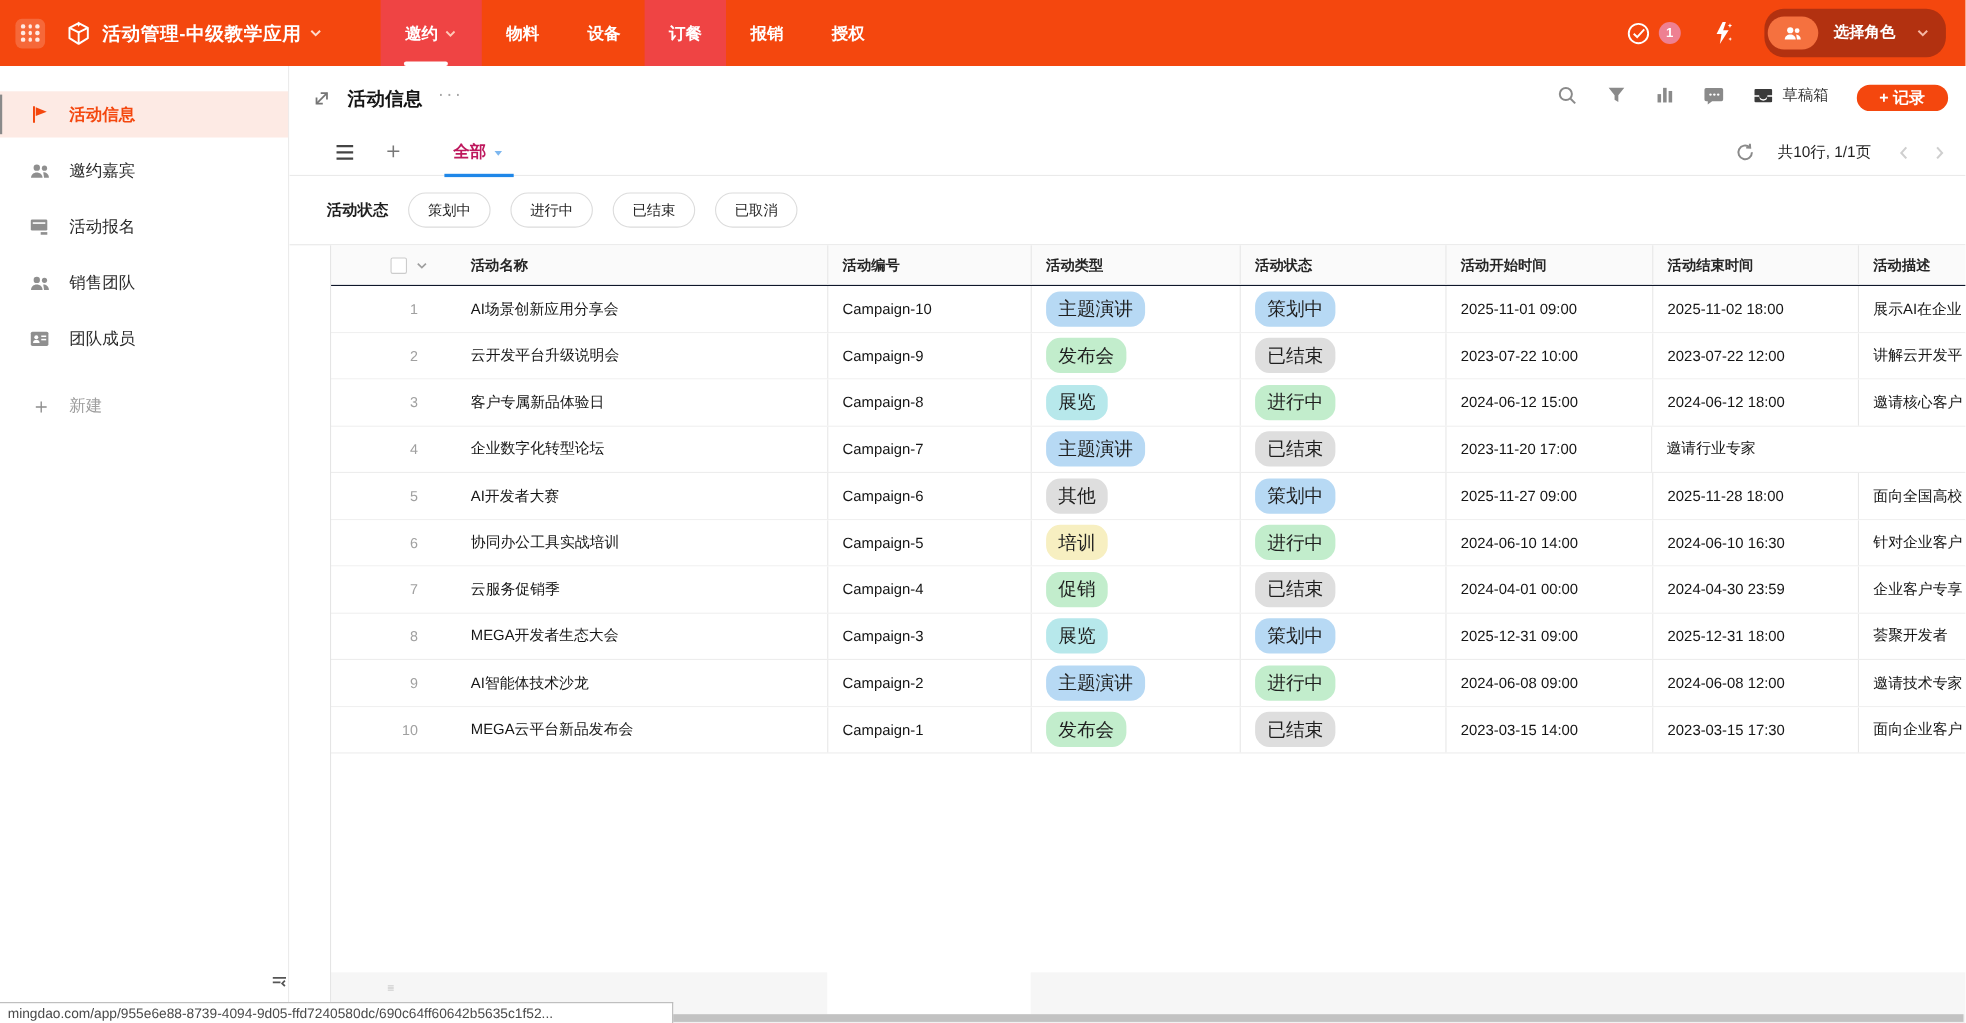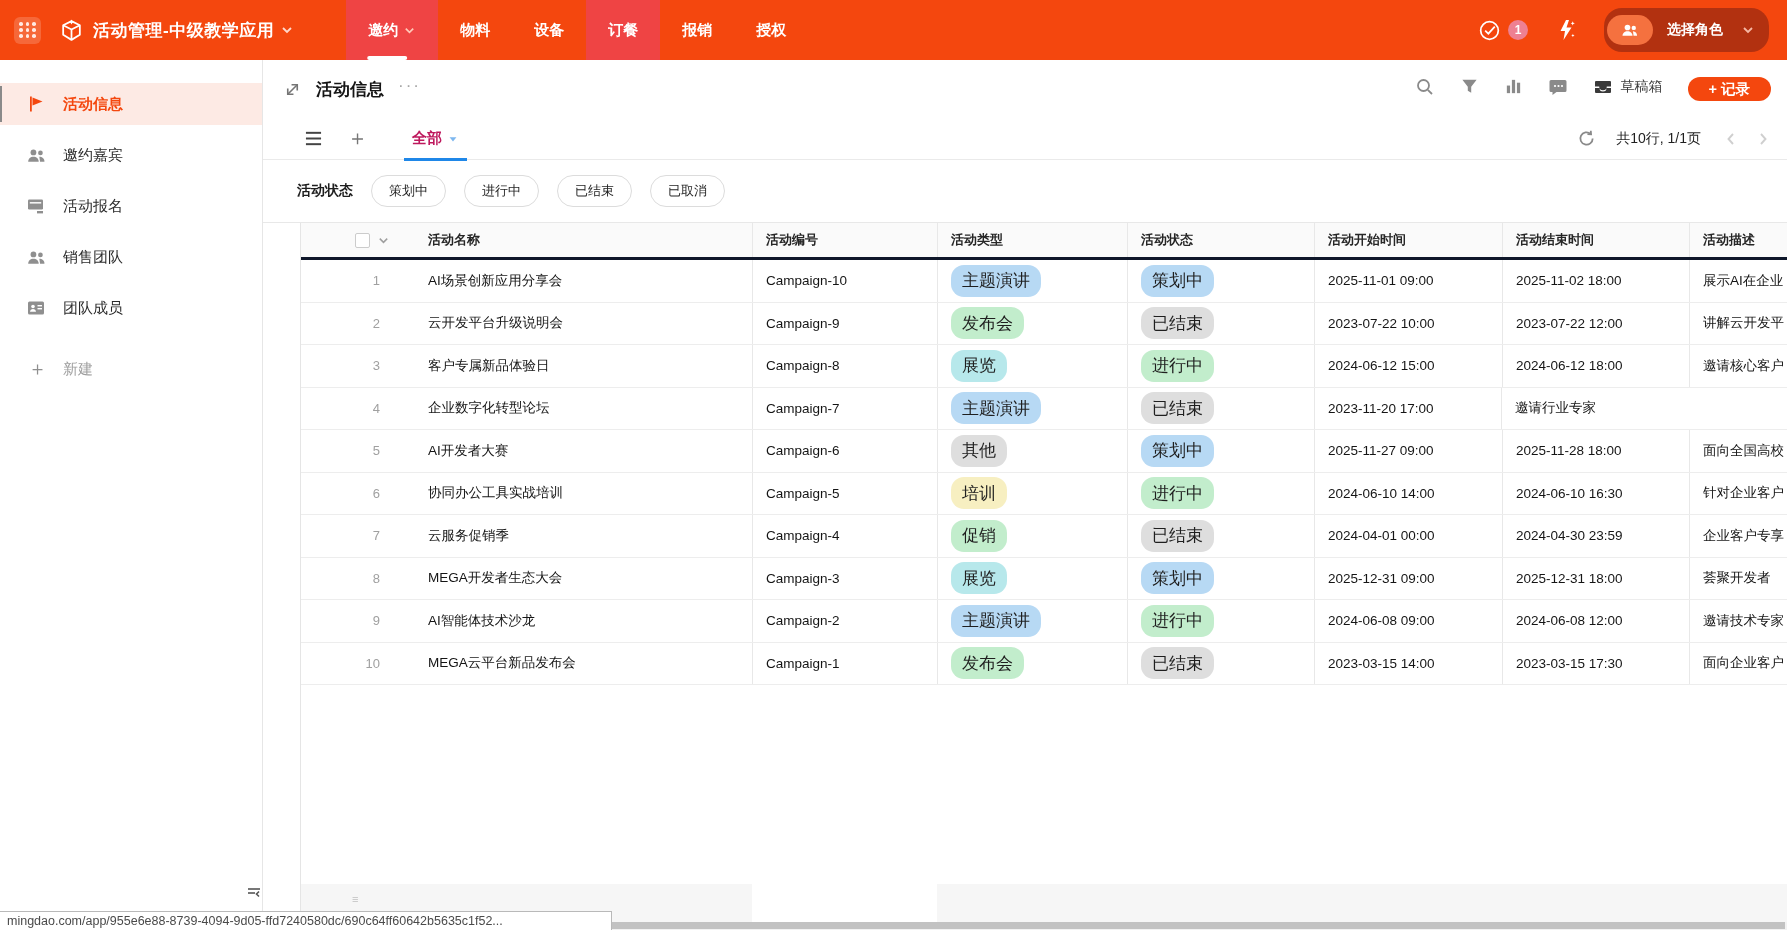--- a/index.html
+++ b/index.html
@@ -71,7 +71,7 @@
   
   .grid { margin-left:37px; }
   .grid-row, .grid-head { display:flex; align-items:center; }
-  .grid-head { height:37px; background:#fafafa; border-bottom:3px solid #0f172a; font-size:13px; font-weight:bold; color:#262626; }
+  .grid-head { height:37px; background:#fafafa; border-bottom:1px solid #0f172a; font-size:13px; font-weight:bold; color:#262626; }
   .grid-row { height:42.5px; border-bottom:1px solid #ededed; background:#fff; font-size:13.5px; }
   .c-sel{width:115px; flex:none; display:flex; align-items:center;}
   .c-name{width:337px;} .c-code{width:185px;} .c-type{width:190px;} .c-status{width:187px;}

